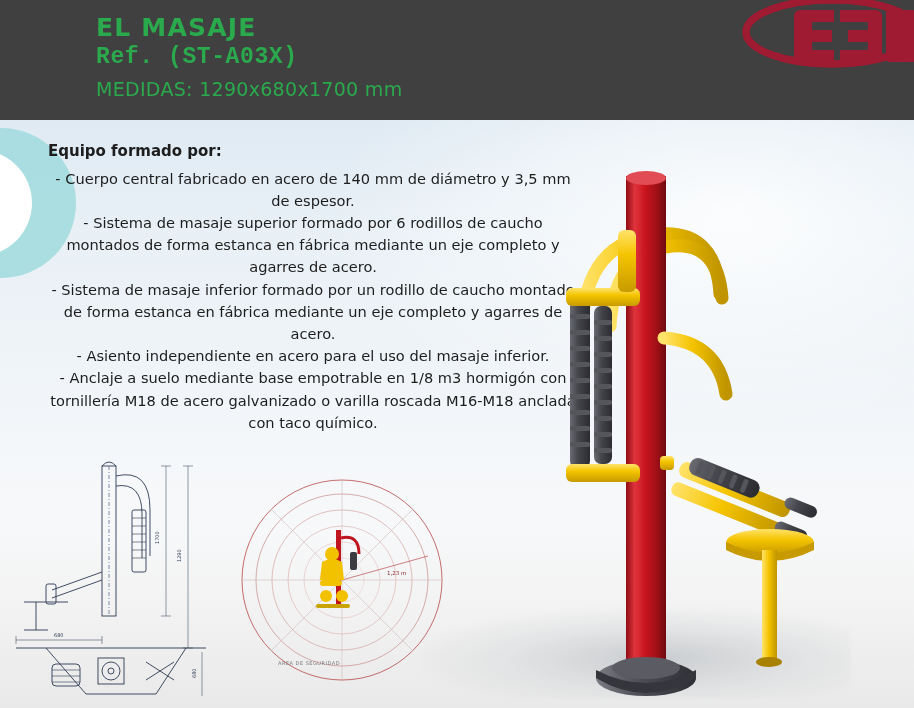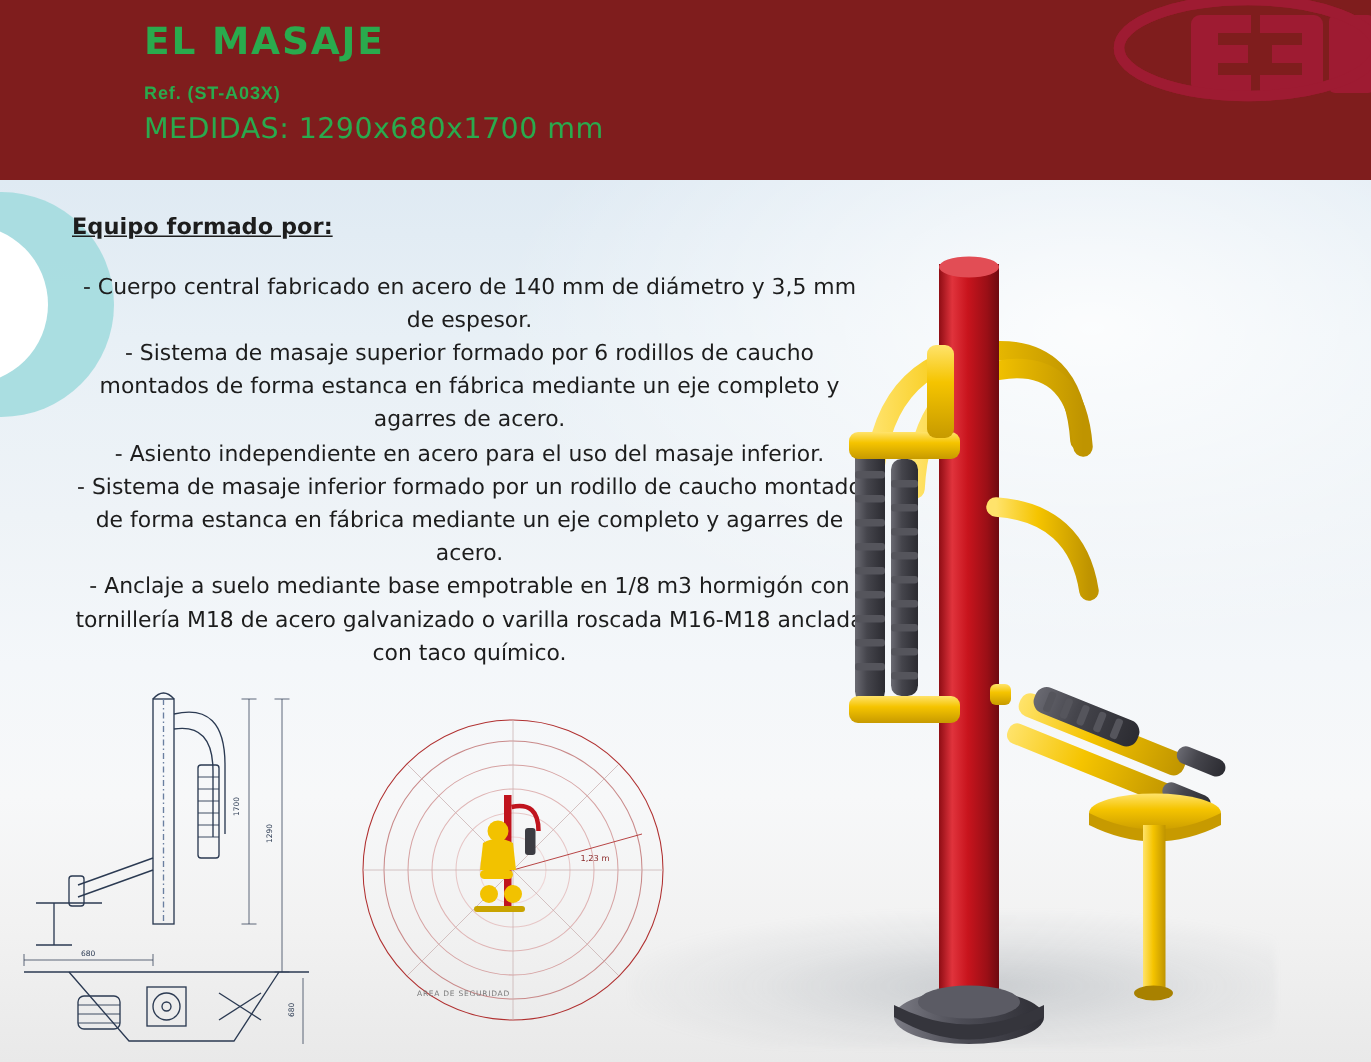--- a/index.html
+++ b/index.html
@@ -72,7 +72,7 @@
     position: absolute;
     left: 0; top: 0;
     width: 914px; height: 120px;
-    background: #7f1d1d;
+    background: #404040;
   }
   .title-block {
     position: absolute;

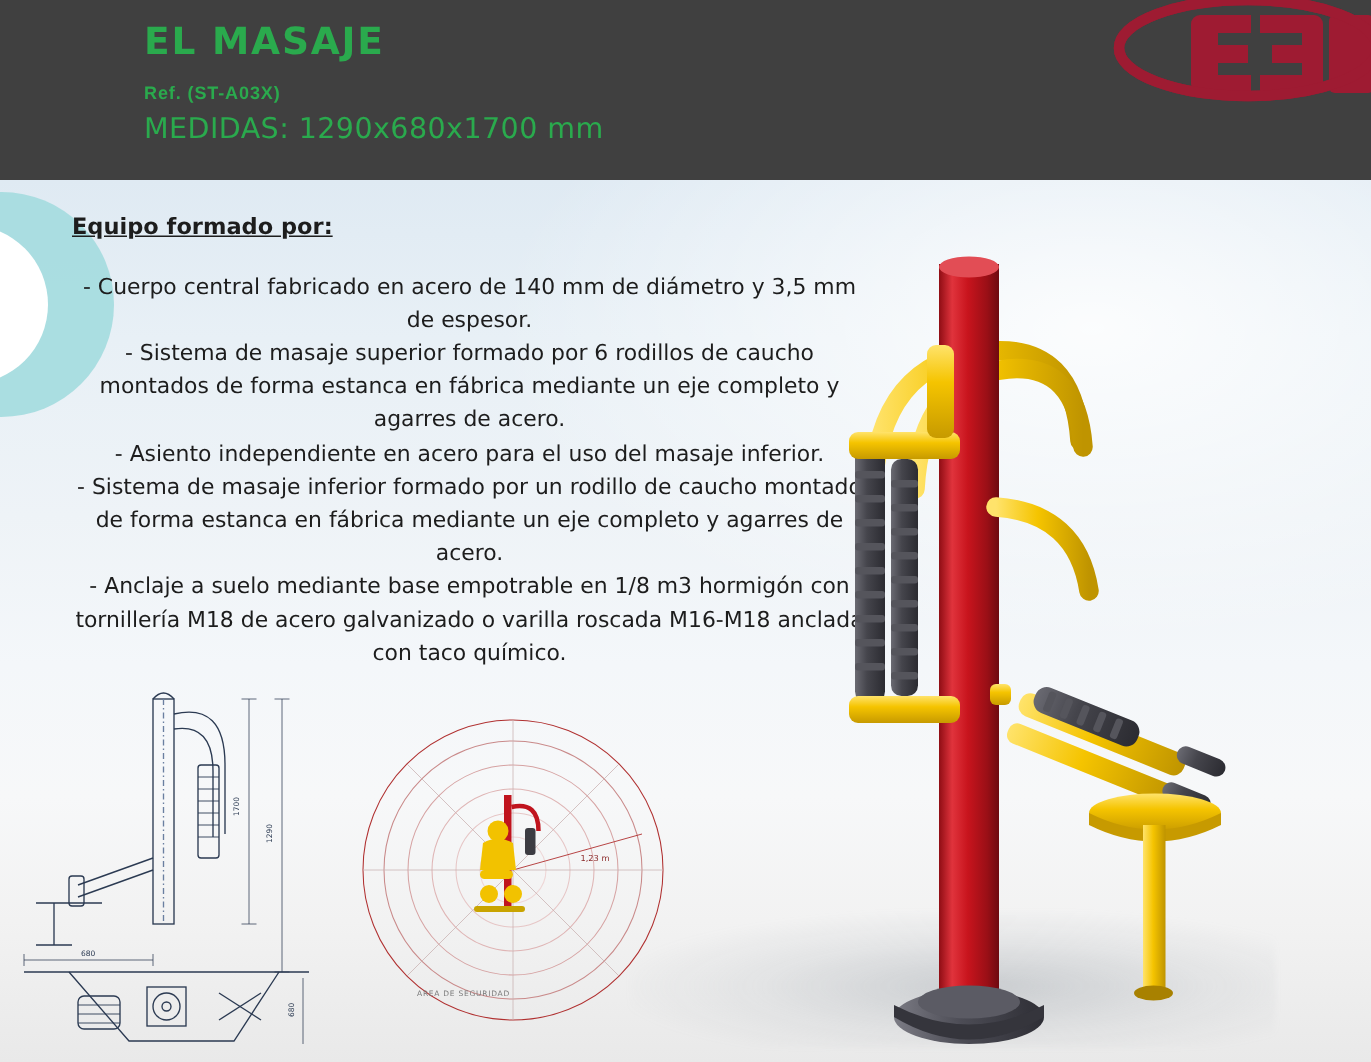--- a/index.html
+++ b/index.html
@@ -88,13 +88,13 @@
     white-space: nowrap;
   }
   .title-ref {
-    font-family: Liberation Sans, sans-serif;
+    font-family: Liberation Mono, monospace;
     font-weight: bold;
-    font-size: 12px;
+    font-size: 23px;
     letter-spacing: 0.6px;
     color: #2aaa4d;
     line-height: 1.3;
-    margin-top: 12px;
+    margin-top: 0;
     white-space: nowrap;
   }
   .title-measures {

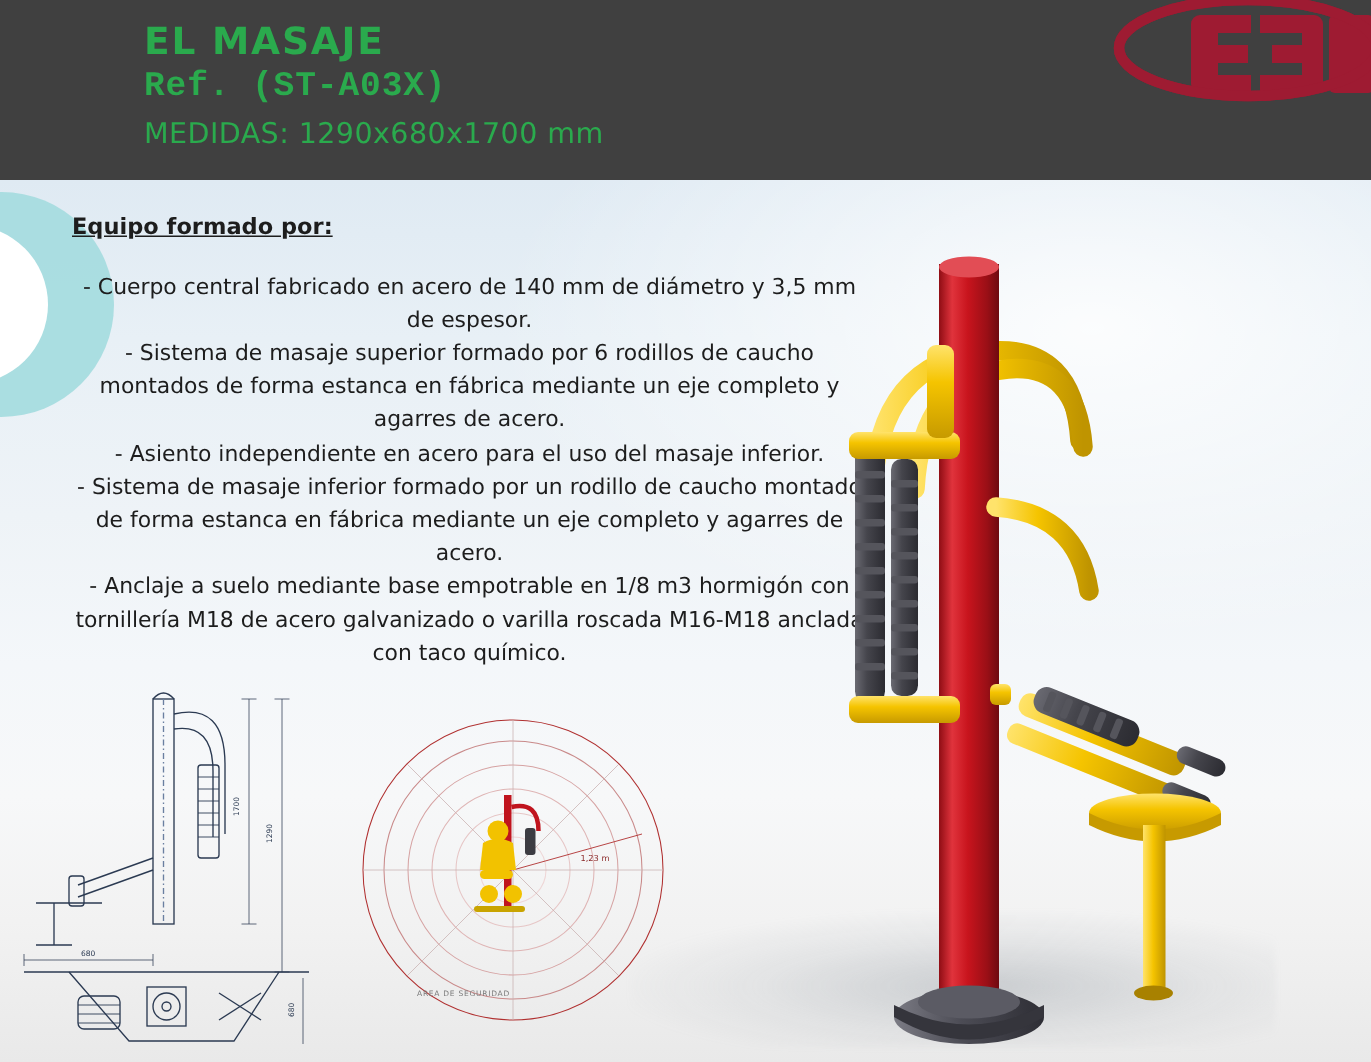--- a/index.html
+++ b/index.html
@@ -127,8 +127,7 @@
   }
   .desc-heading {
     font-weight: bold;
-    text-decoration: underline;
-    margin-bottom: 18px;
+    margin-bottom: 5px;
     font-size: 15px;
   }
   .desc p { margin: 0; text-align: center; }

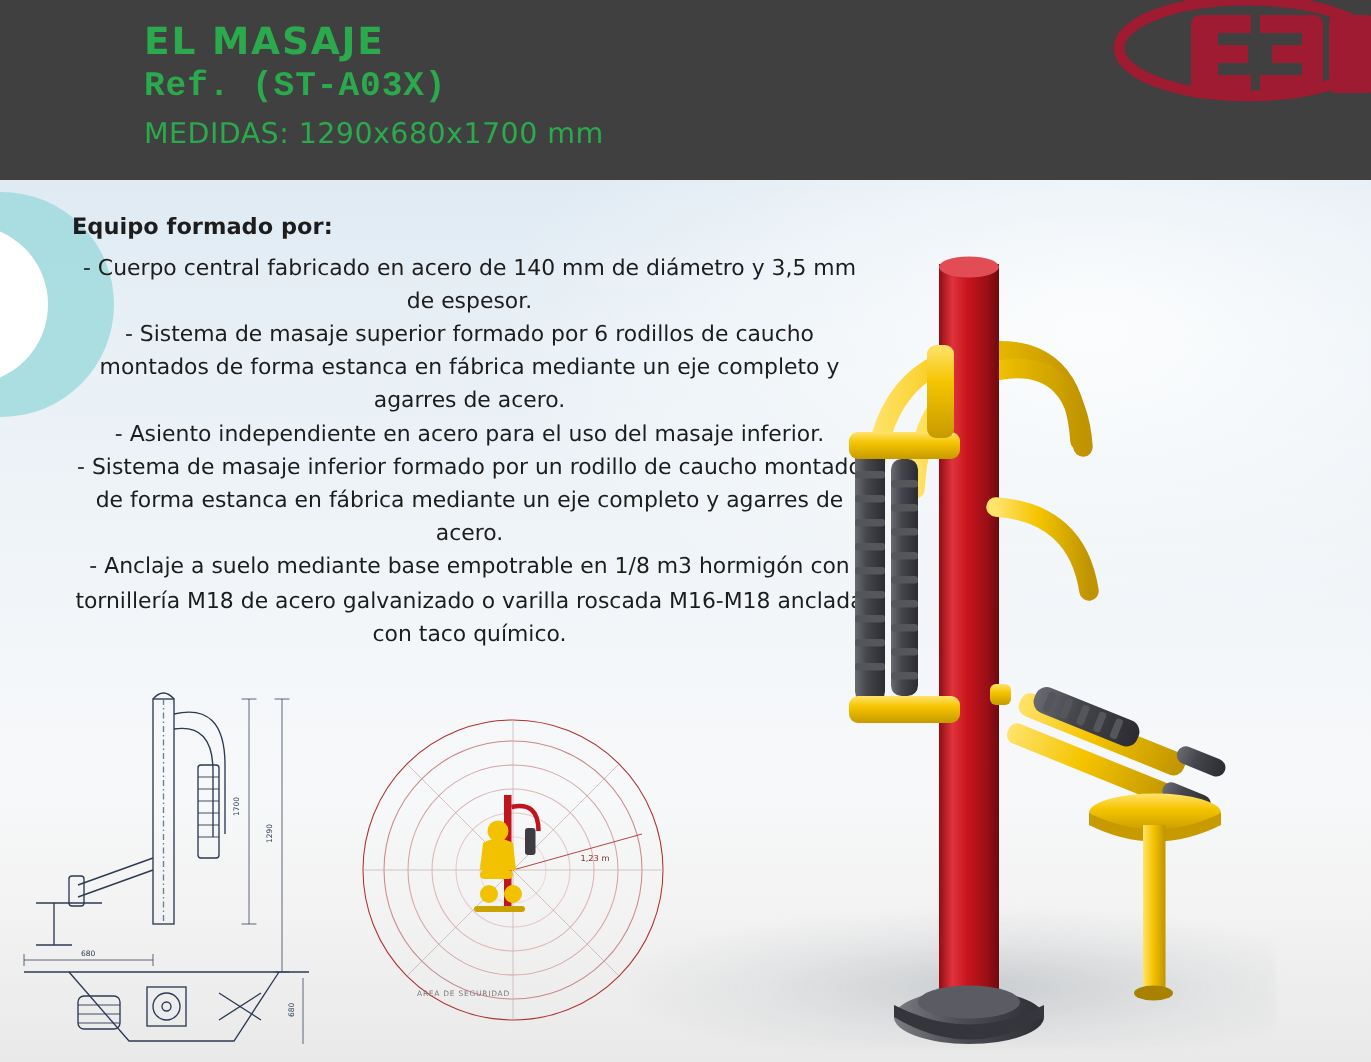--- a/index.html
+++ b/index.html
@@ -201,8 +201,8 @@
     <div class="desc-heading">Equipo formado por:</div>
     <p>- Cuerpo central fabricado en acero de 140 mm de diámetro y 3,5 mm de espesor.</p>
     <p>- Sistema de masaje superior formado por 6 rodillos de caucho montados de forma estanca en fábrica mediante un eje completo y agarres de acero.</p>
+    <p>- Sistema de masaje inferior formado por un rodillo de caucho montado de forma estanca en fábrica mediante un eje completo y agarres de acero.</p>
     <p>- Asiento independiente en acero para el uso del masaje inferior.</p>
-    <p>- Sistema de masaje inferior formado por un rodillo de caucho montado de forma estanca en fábrica mediante un eje completo y agarres de acero.</p>
     <p>- Anclaje a suelo mediante base empotrable en 1/8 m3 hormigón con tornillería M18 de acero galvanizado o varilla roscada M16-M18 anclada con taco químico.</p>
   </div>
 

